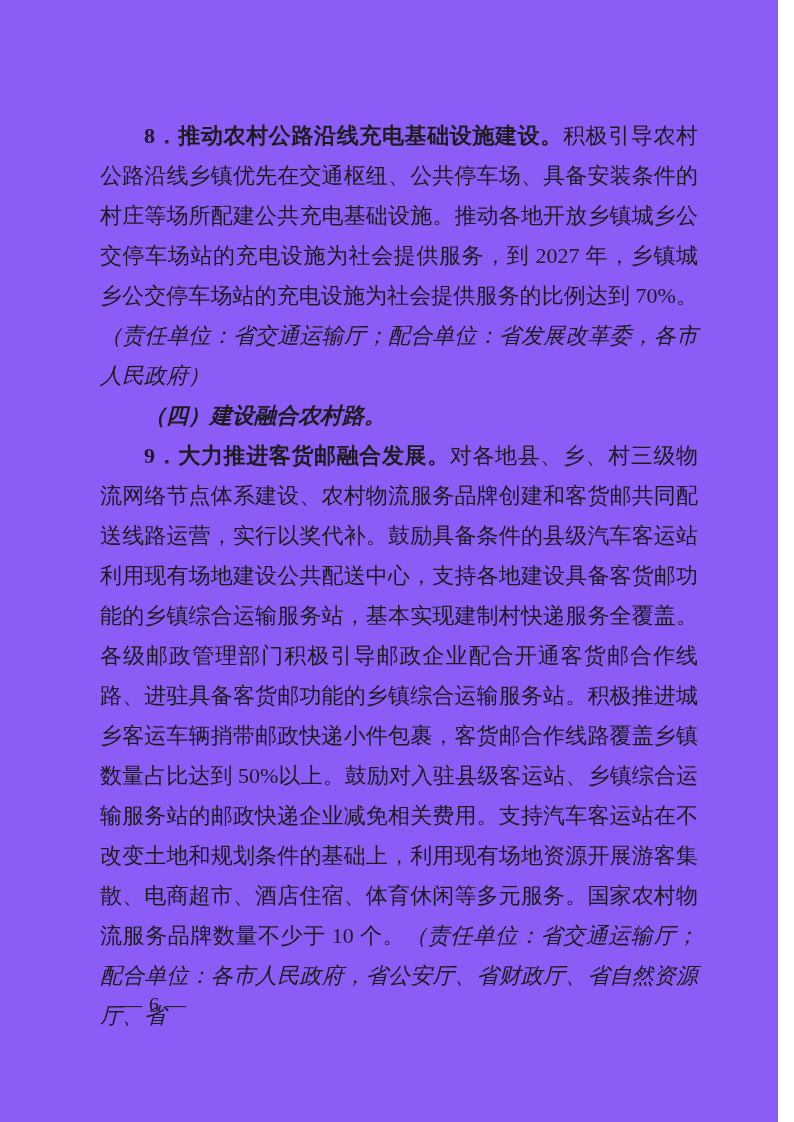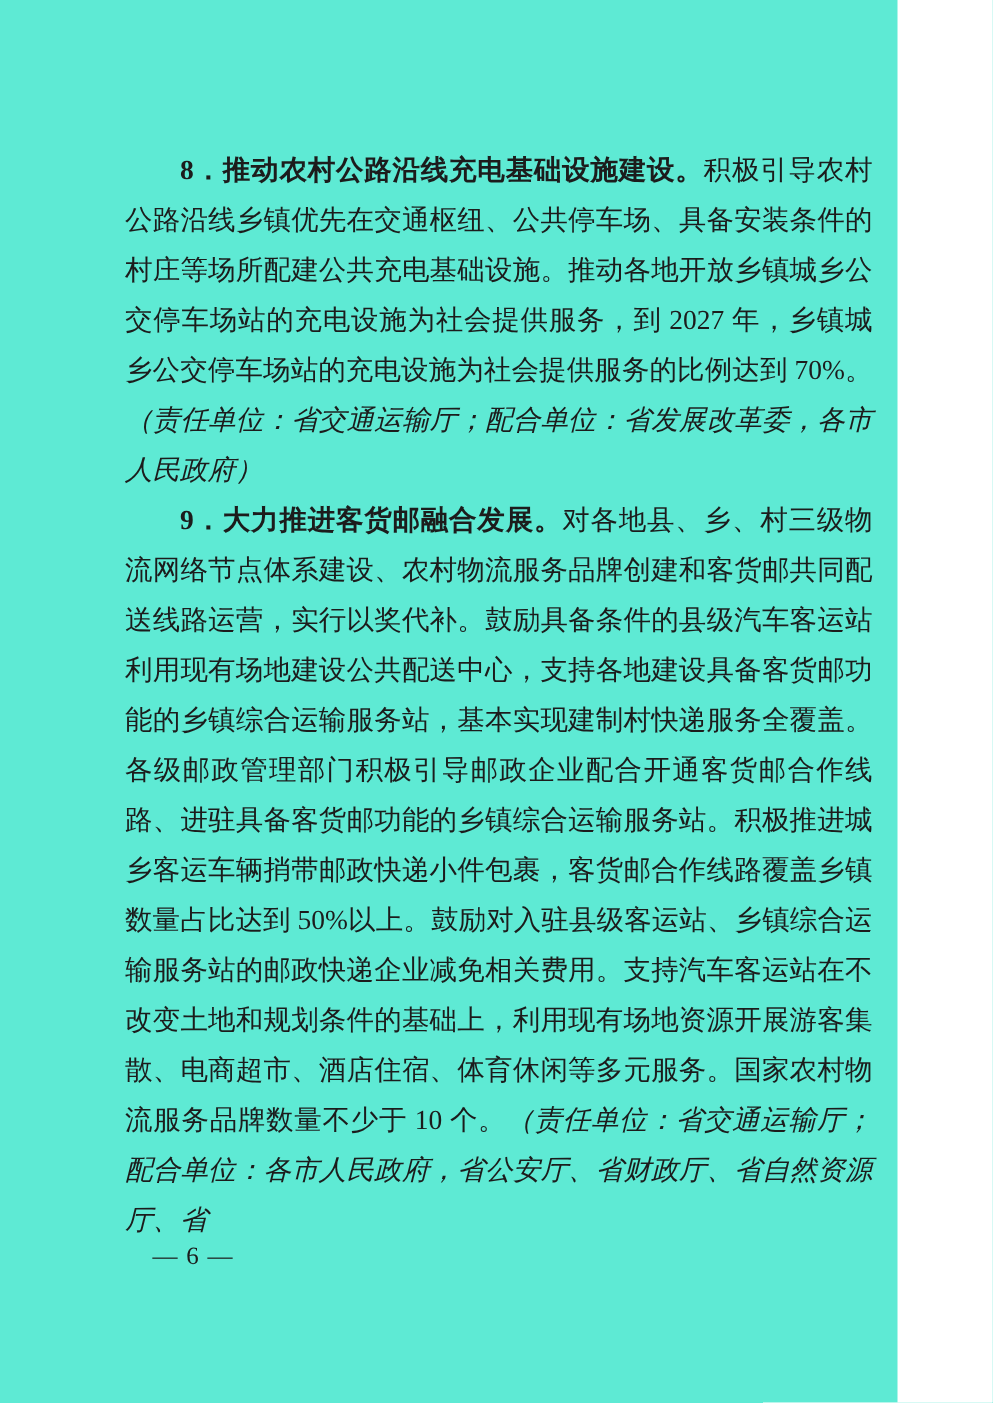--- a/index.html
+++ b/index.html
@@ -9,9 +9,9 @@
   }
   .page {
     position: relative;
-    width: 718px;
+    width: 778px;
     height: 1122px;
-    background: #5eead4;
+    background: #8b5cf6;
     overflow: hidden;
     font-family: "Liberation Serif", "DejaVu Serif", serif;
     color: #1c1c1c;

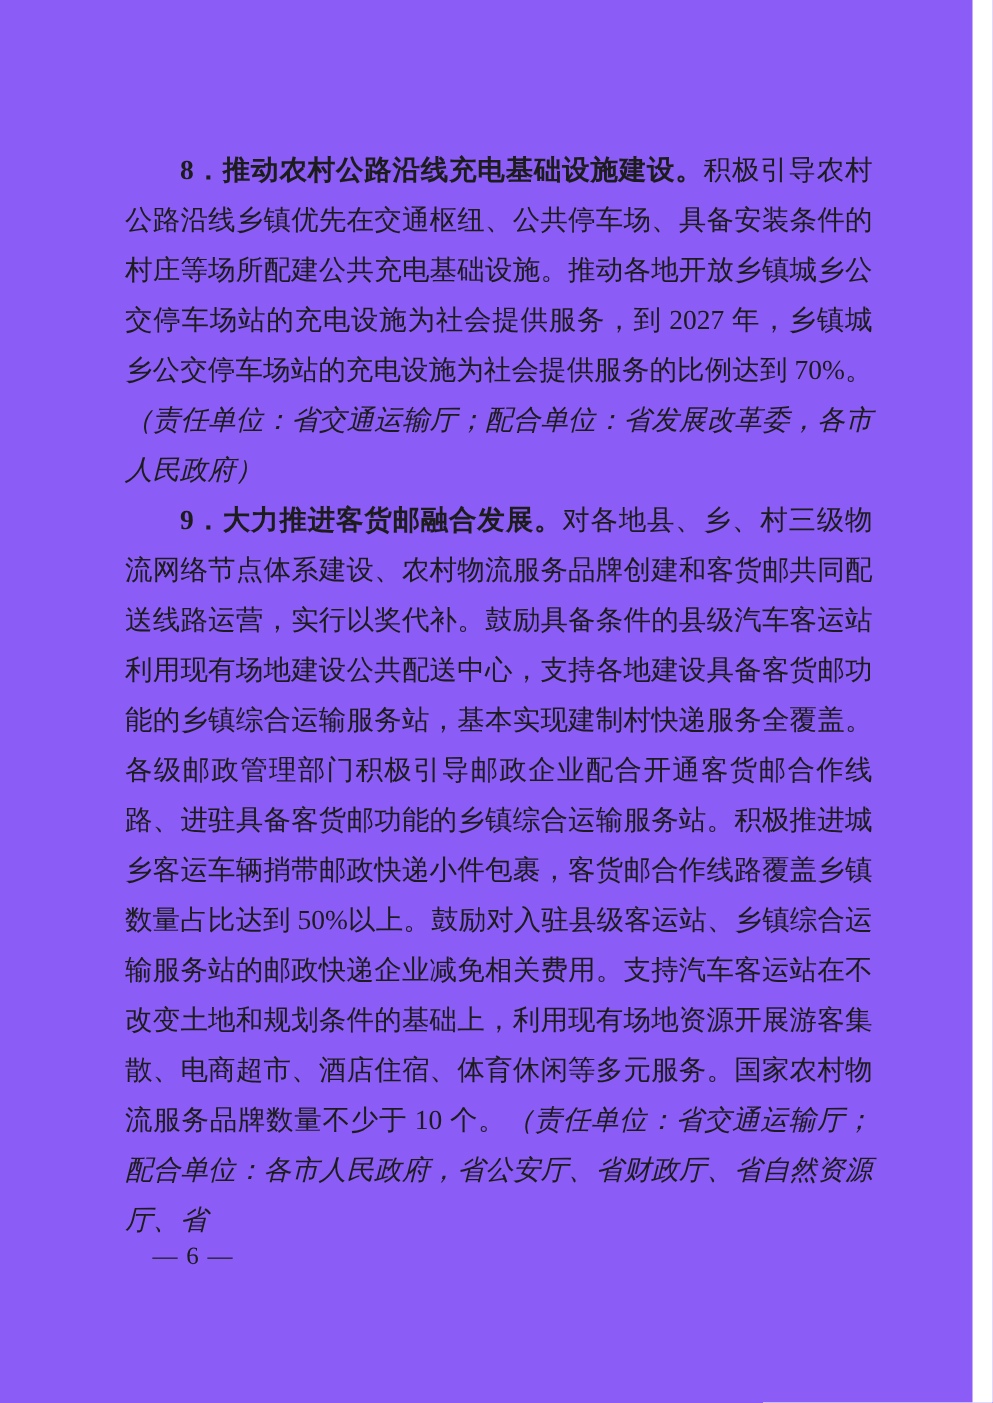--- a/index.html
+++ b/index.html
@@ -64,6 +64,7 @@
 <main class="page">
   <section class="doc-body">
       <p class="para"><span class="run-bold">8．推动农村公路沿线充电基础设施建设。</span><span class="run-normal">积极引导农村公路沿线乡镇优先在交通枢纽、公共停车场、具备安装条件的村庄等场所配建公共充电基础设施。推动各地开放乡镇城乡公交停车场站的充电设施为社会提供服务，到 2027 年，乡镇城乡公交停车场站的充电设施为社会提供服务的比例达到 70%。</span><span class="run-kaiti">（责任单位：省交通运输厅；配合单位：省发展改革委，各市人民政府）</span></p>
+      <p class="para"><span class="run-bold-kaiti">（四）建设融合农村路。</span></p>
       <p class="para"><span class="run-bold">9．大力推进客货邮融合发展。</span><span class="run-normal">对各地县、乡、村三级物流网络节点体系建设、农村物流服务品牌创建和客货邮共同配送线路运营，实行以奖代补。鼓励具备条件的县级汽车客运站利用现有场地建设公共配送中心，支持各地建设具备客货邮功能的乡镇综合运输服务站，基本实现建制村快递服务全覆盖。各级邮政管理部门积极引导邮政企业配合开通客货邮合作线路、进驻具备客货邮功能的乡镇综合运输服务站。积极推进城乡客运车辆捎带邮政快递小件包裹，客货邮合作线路覆盖乡镇数量占比达到 50%以上。鼓励对入驻县级客运站、乡镇综合运输服务站的邮政快递企业减免相关费用。支持汽车客运站在不改变土地和规划条件的基础上，利用现有场地资源开展游客集散、电商超市、酒店住宿、体育休闲等多元服务。国家农村物流服务品牌数量不少于 10 个。</span><span class="run-kaiti">（责任单位：省交通运输厅；配合单位：各市人民政府，省公安厅、省财政厅、省自然资源厅、省</span></p>
     </section>
   <div class="page-number">— 6 —</div>

